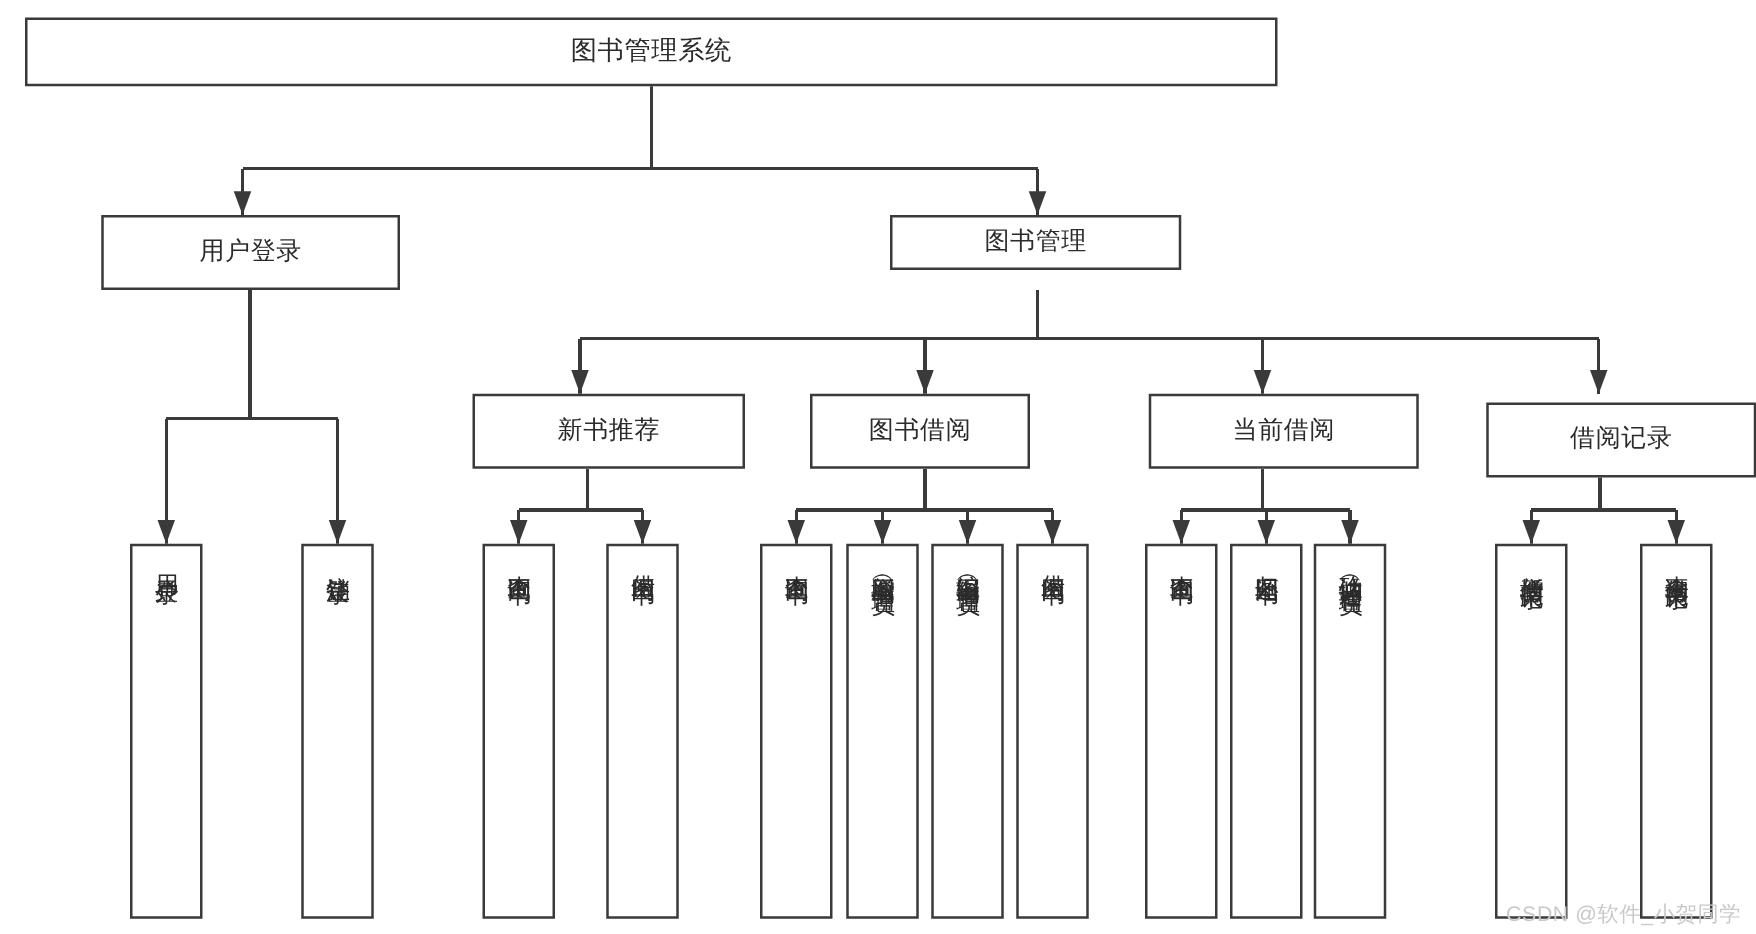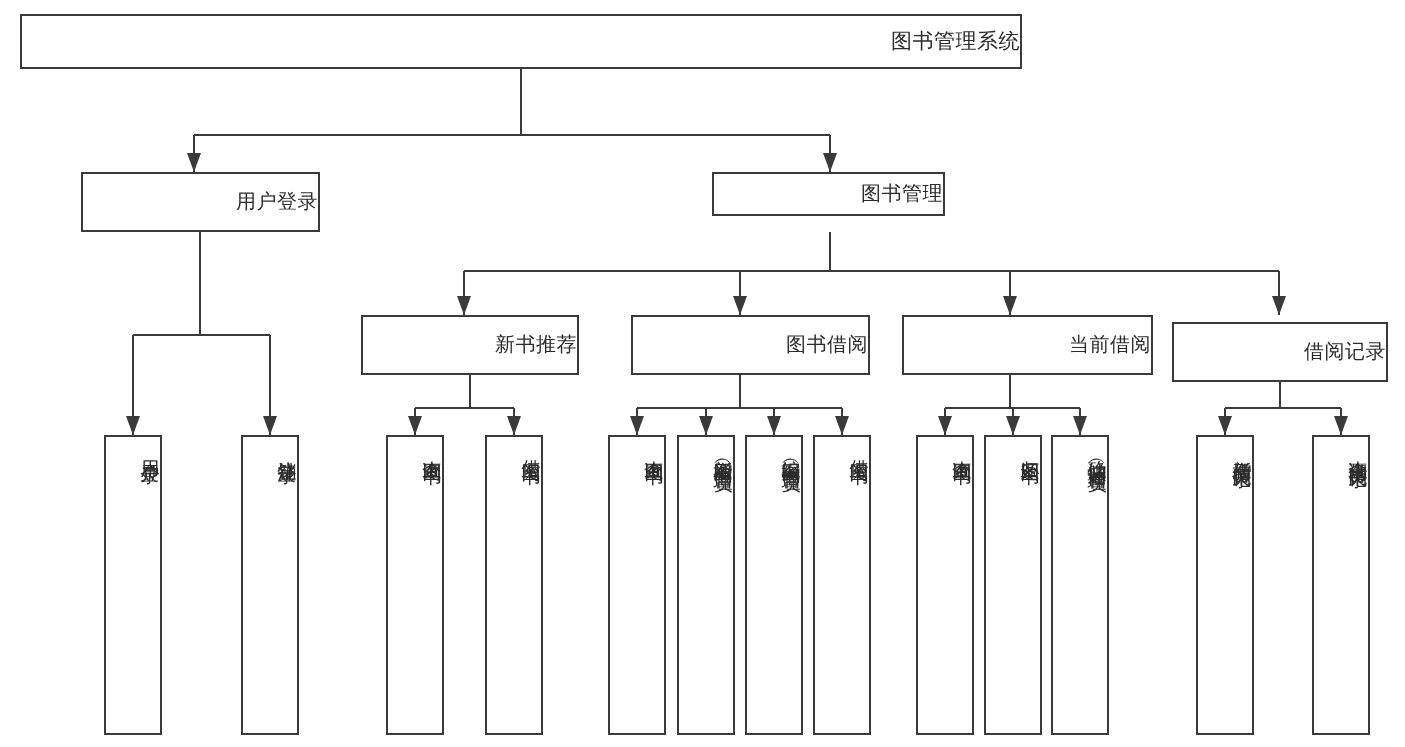--- a/index.html
+++ b/index.html
@@ -24,7 +24,7 @@
     border: 2px solid #3a3a3a;
     display: flex;
     align-items: center;
-    justify-content: flex-end;
+    justify-content: center;
     color: #2b2b2b;
   }
   .node-box.level-0 {

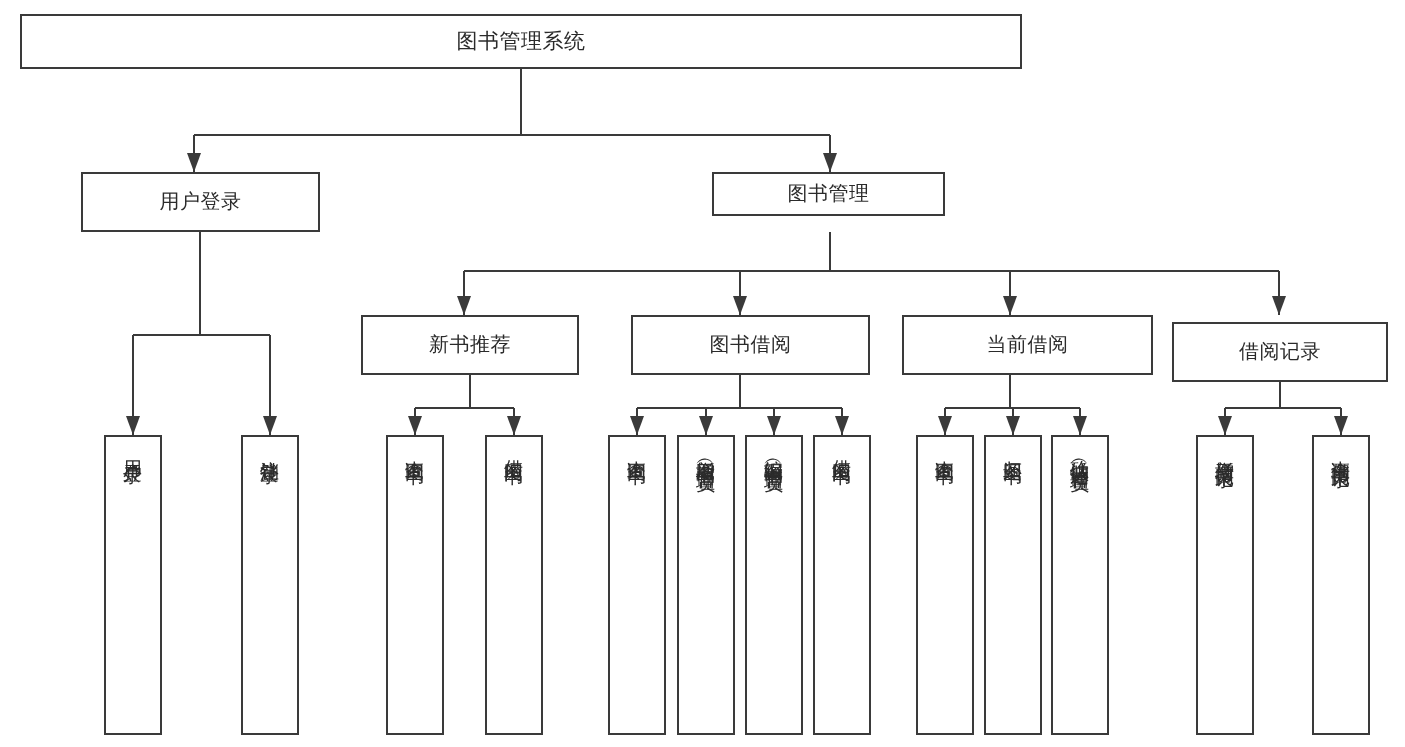--- a/index.html
+++ b/index.html
@@ -35,6 +35,7 @@
   }
   .node-box.level-2 {
     font-size: 20px;
+    margin-left: 17px;
   }
   .node-box.level-3 {
     font-size: 19px;

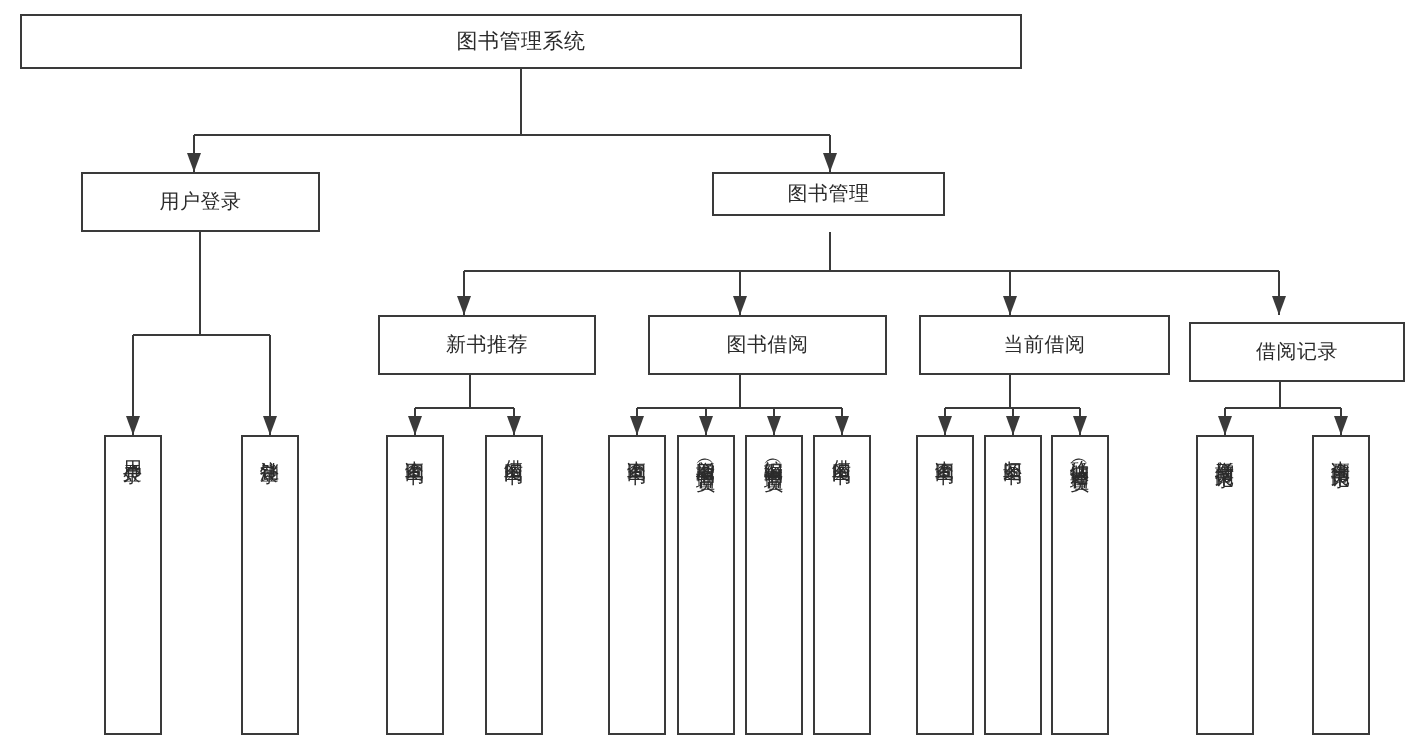--- a/index.html
+++ b/index.html
@@ -142,7 +142,7 @@
       <div class="node-box level-2" style="left: 361px; top: 315px; width: 218px; height: 60px;">
         <span class="node-label">新书推荐</span>
       </div>
-      <div class="node-box level-2" style="left: 631px; top: 315px; width: 239px; height: 60px;">
+      <div class="node-box level-2" style="left: 631px; top: 315px; width: 176px; height: 60px;">
         <span class="node-label">图书借阅</span>
       </div>
       <div class="node-box level-2" style="left: 902px; top: 315px; width: 251px; height: 60px;">

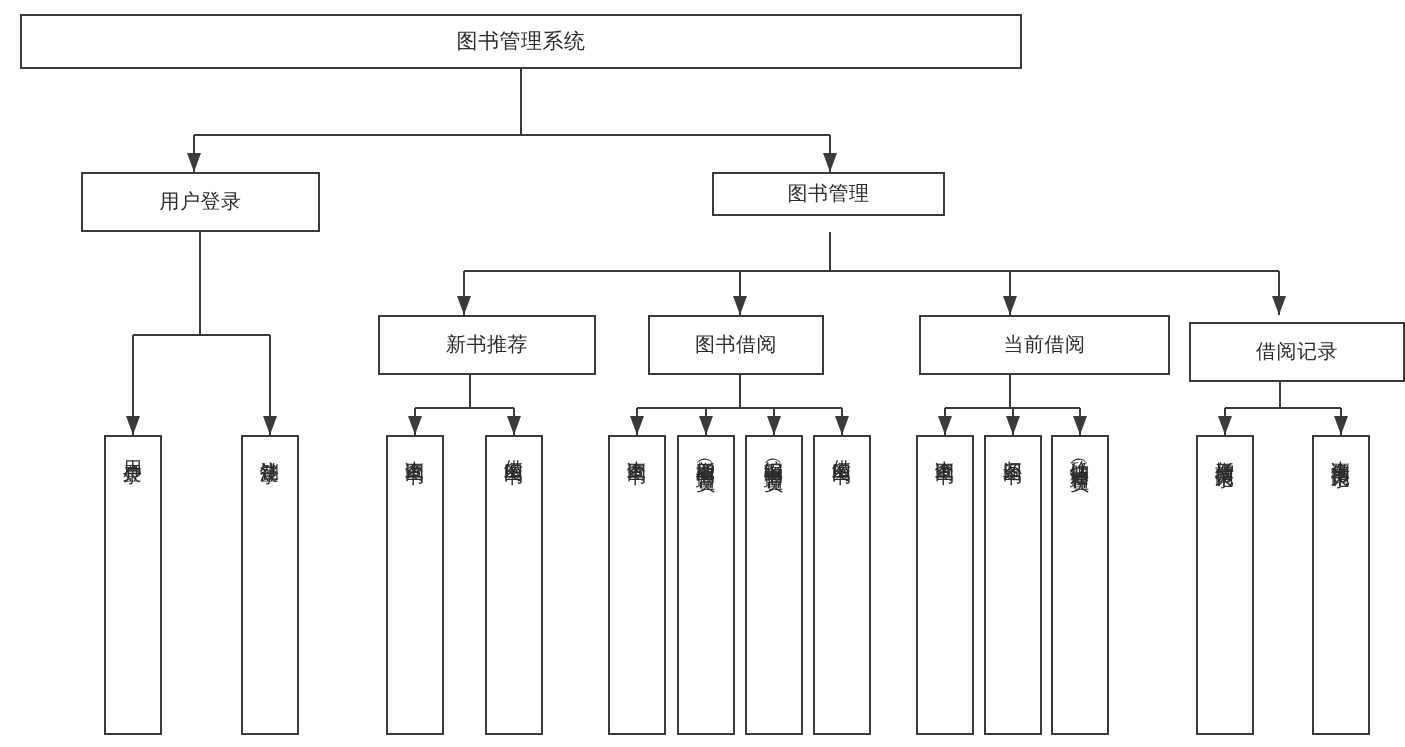--- a/index.html
+++ b/index.html
@@ -145,7 +145,7 @@
       <div class="node-box level-2" style="left: 631px; top: 315px; width: 176px; height: 60px;">
         <span class="node-label">图书借阅</span>
       </div>
-      <div class="node-box level-2" style="left: 902px; top: 315px; width: 251px; height: 60px;">
+      <div class="node-box level-2" style="left: 902px; top: 315px; width: 216px; height: 60px;">
         <span class="node-label">当前借阅</span>
       </div>
       <div class="node-box level-2" style="left: 1172px; top: 322px; width: 216px; height: 60px;">

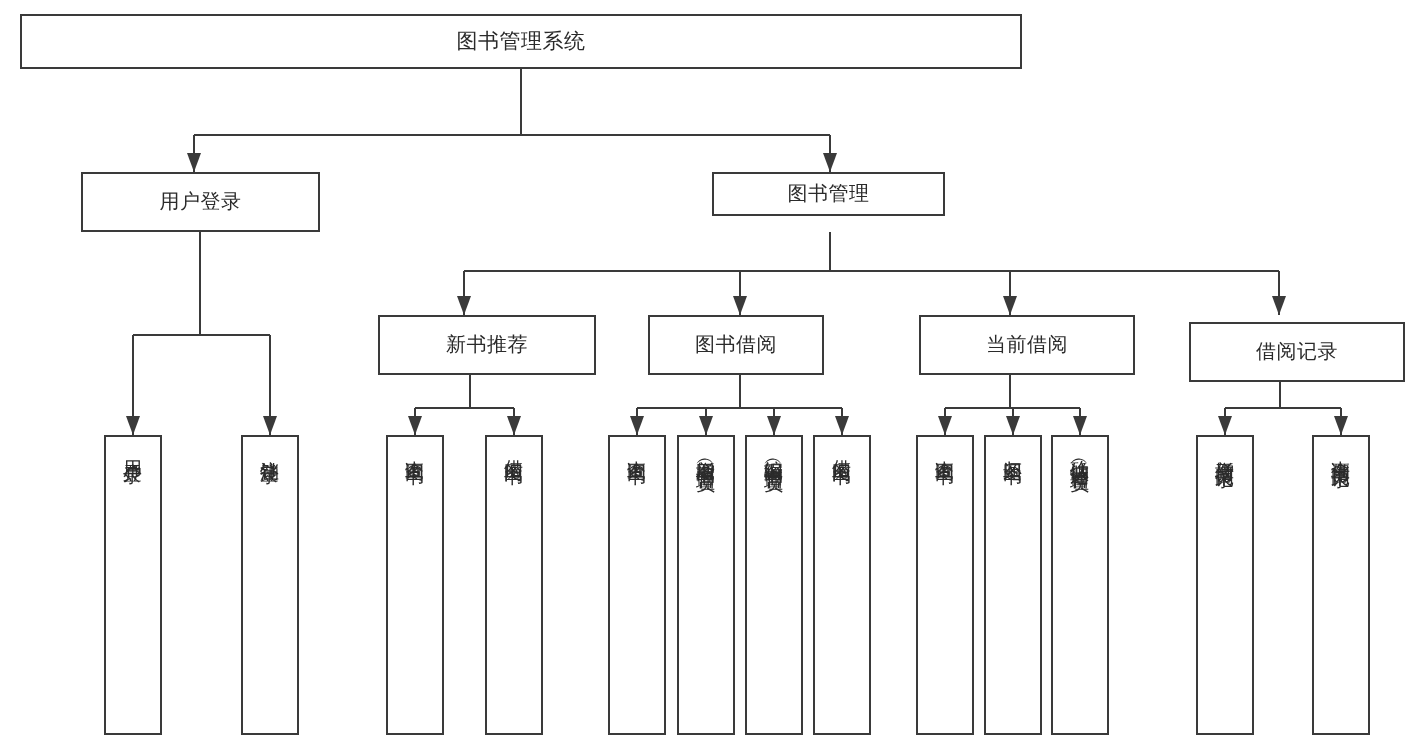--- a/index.html
+++ b/index.html
@@ -191,6 +191,7 @@
         <span class="node-label vertical">查询借阅记录</span>
       </div>
     </div>
+  <div id="watermark">CSDN @软件_小贺同学</div>
 </div>
 
 </body></html>

